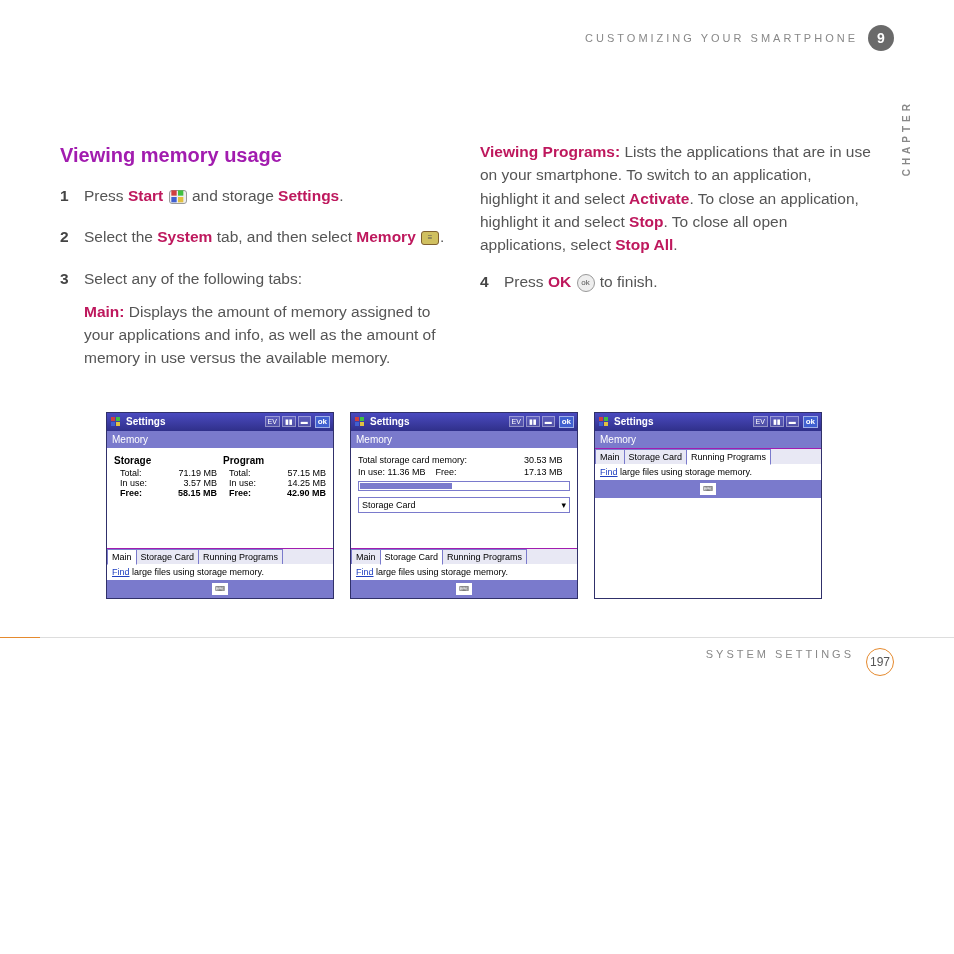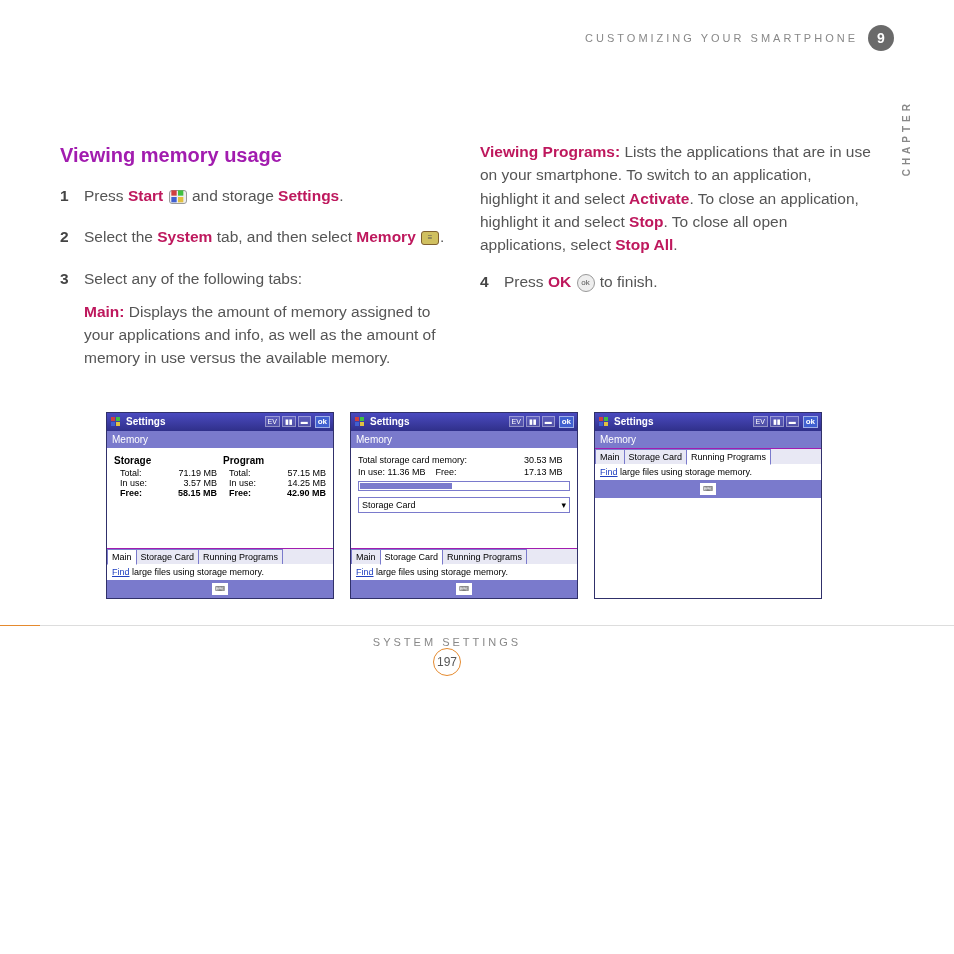--- a/index.html
+++ b/index.html
@@ -282,9 +282,9 @@
   .footer-inner {
     display:flex;
     justify-content:flex-end;
-    align-items:center;
+    align-items:flex-start;
     padding: 10px 60px 0 0;
-    flex-direction:column;
+    gap:12px;
   }
   .footer-title {
     letter-spacing:3px;

